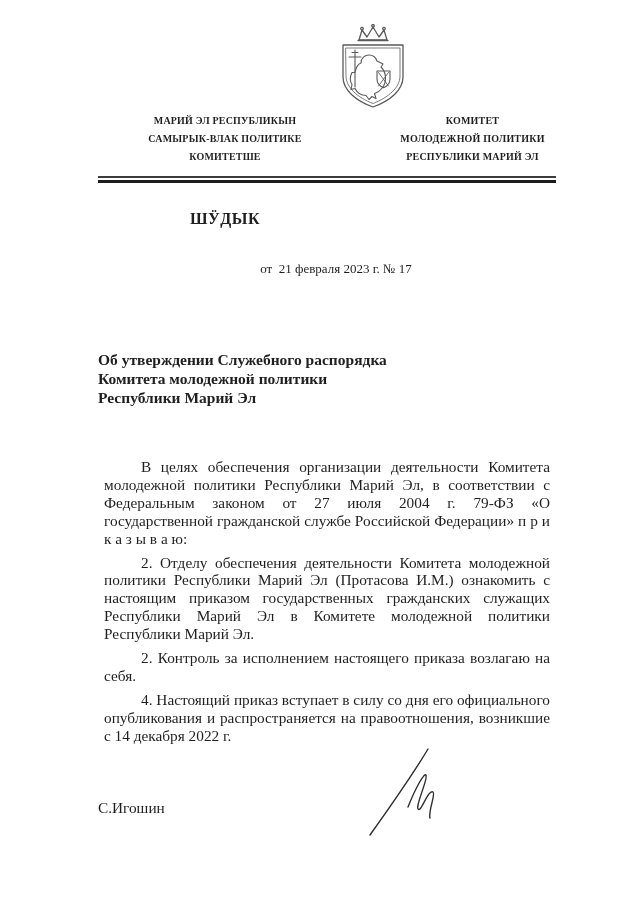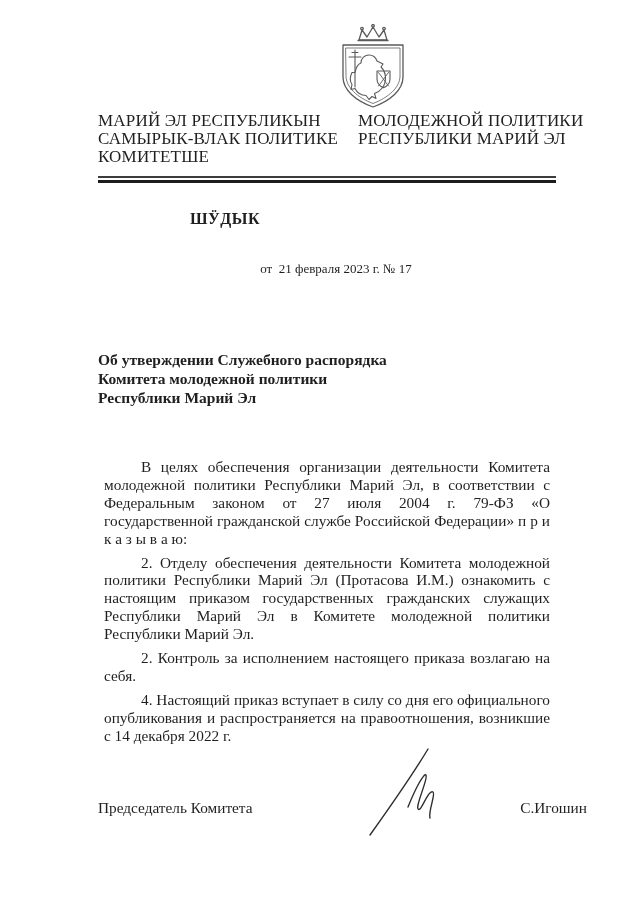--- a/index.html
+++ b/index.html
@@ -17,7 +17,7 @@
     position:absolute;left:98px;top:112px;width:489px;
     display:flex;justify-content:space-between;
   }
-  .lh-col{font-weight:normal;font-size:17px;line-height:18px;text-align:left;letter-spacing:.2px;}
+  .lh-col{font-weight:bold;font-size:10px;line-height:18px;text-align:center;letter-spacing:.2px;}
   .lh-left{width:254px;}
   .lh-right{width:229px;}
   .rule{

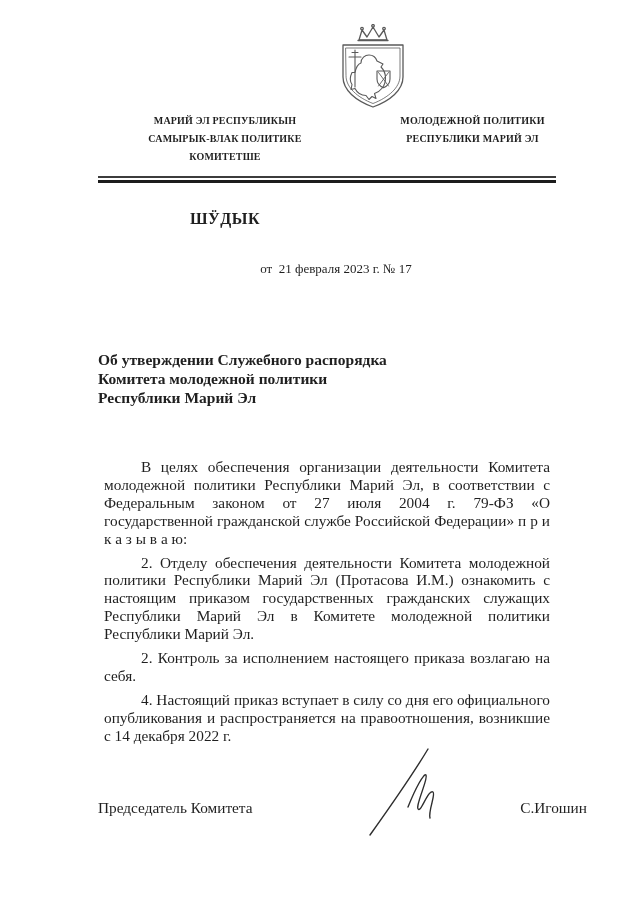--- a/index.html
+++ b/index.html
@@ -87,6 +87,7 @@
       <div>КОМИТЕТШЕ</div>
     </div>
     <div class="lh-col lh-right">
+      <div>КОМИТЕТ</div>
       <div>МОЛОДЕЖНОЙ ПОЛИТИКИ</div>
       <div>РЕСПУБЛИКИ МАРИЙ ЭЛ</div>
     </div>

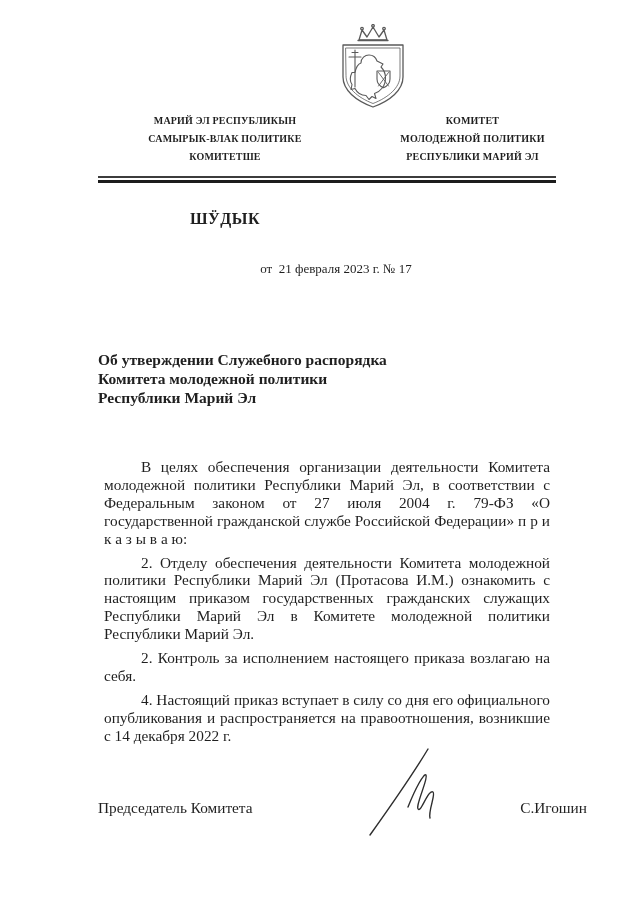--- a/index.html
+++ b/index.html
@@ -124,7 +124,6 @@
   </div>
 
   <div class="sig-row">
-    <span>Председатель Комитета</span>
     <span>С.Игошин</span>
   </div>
 

